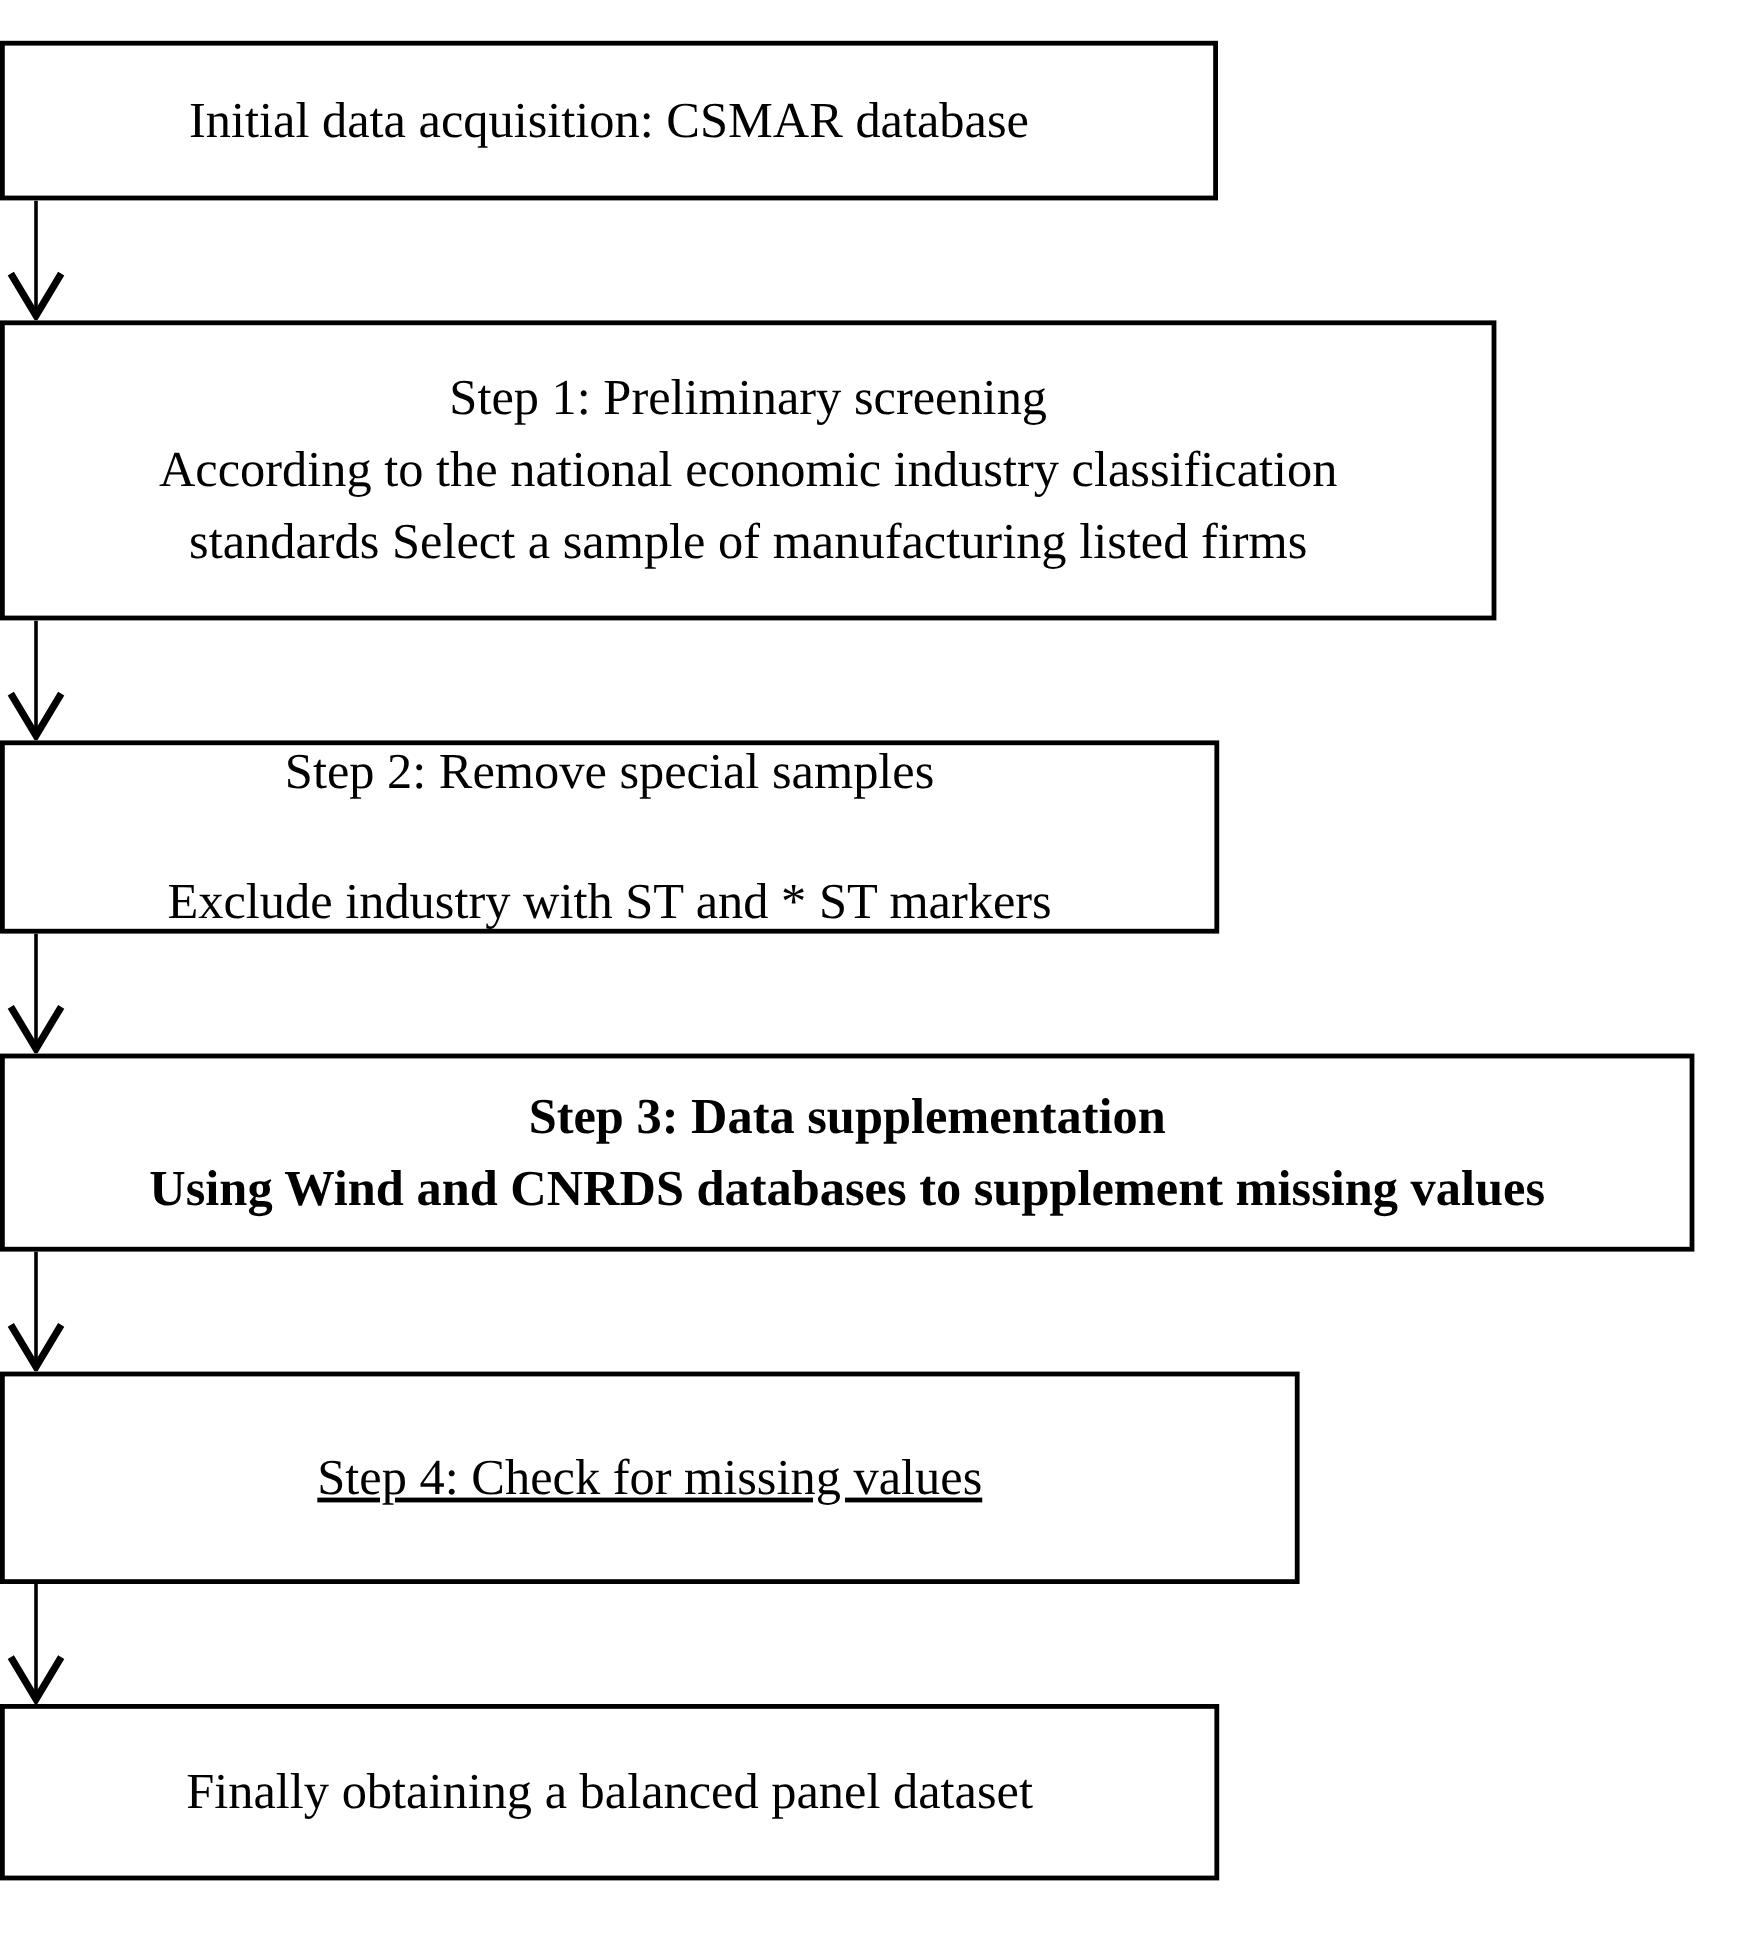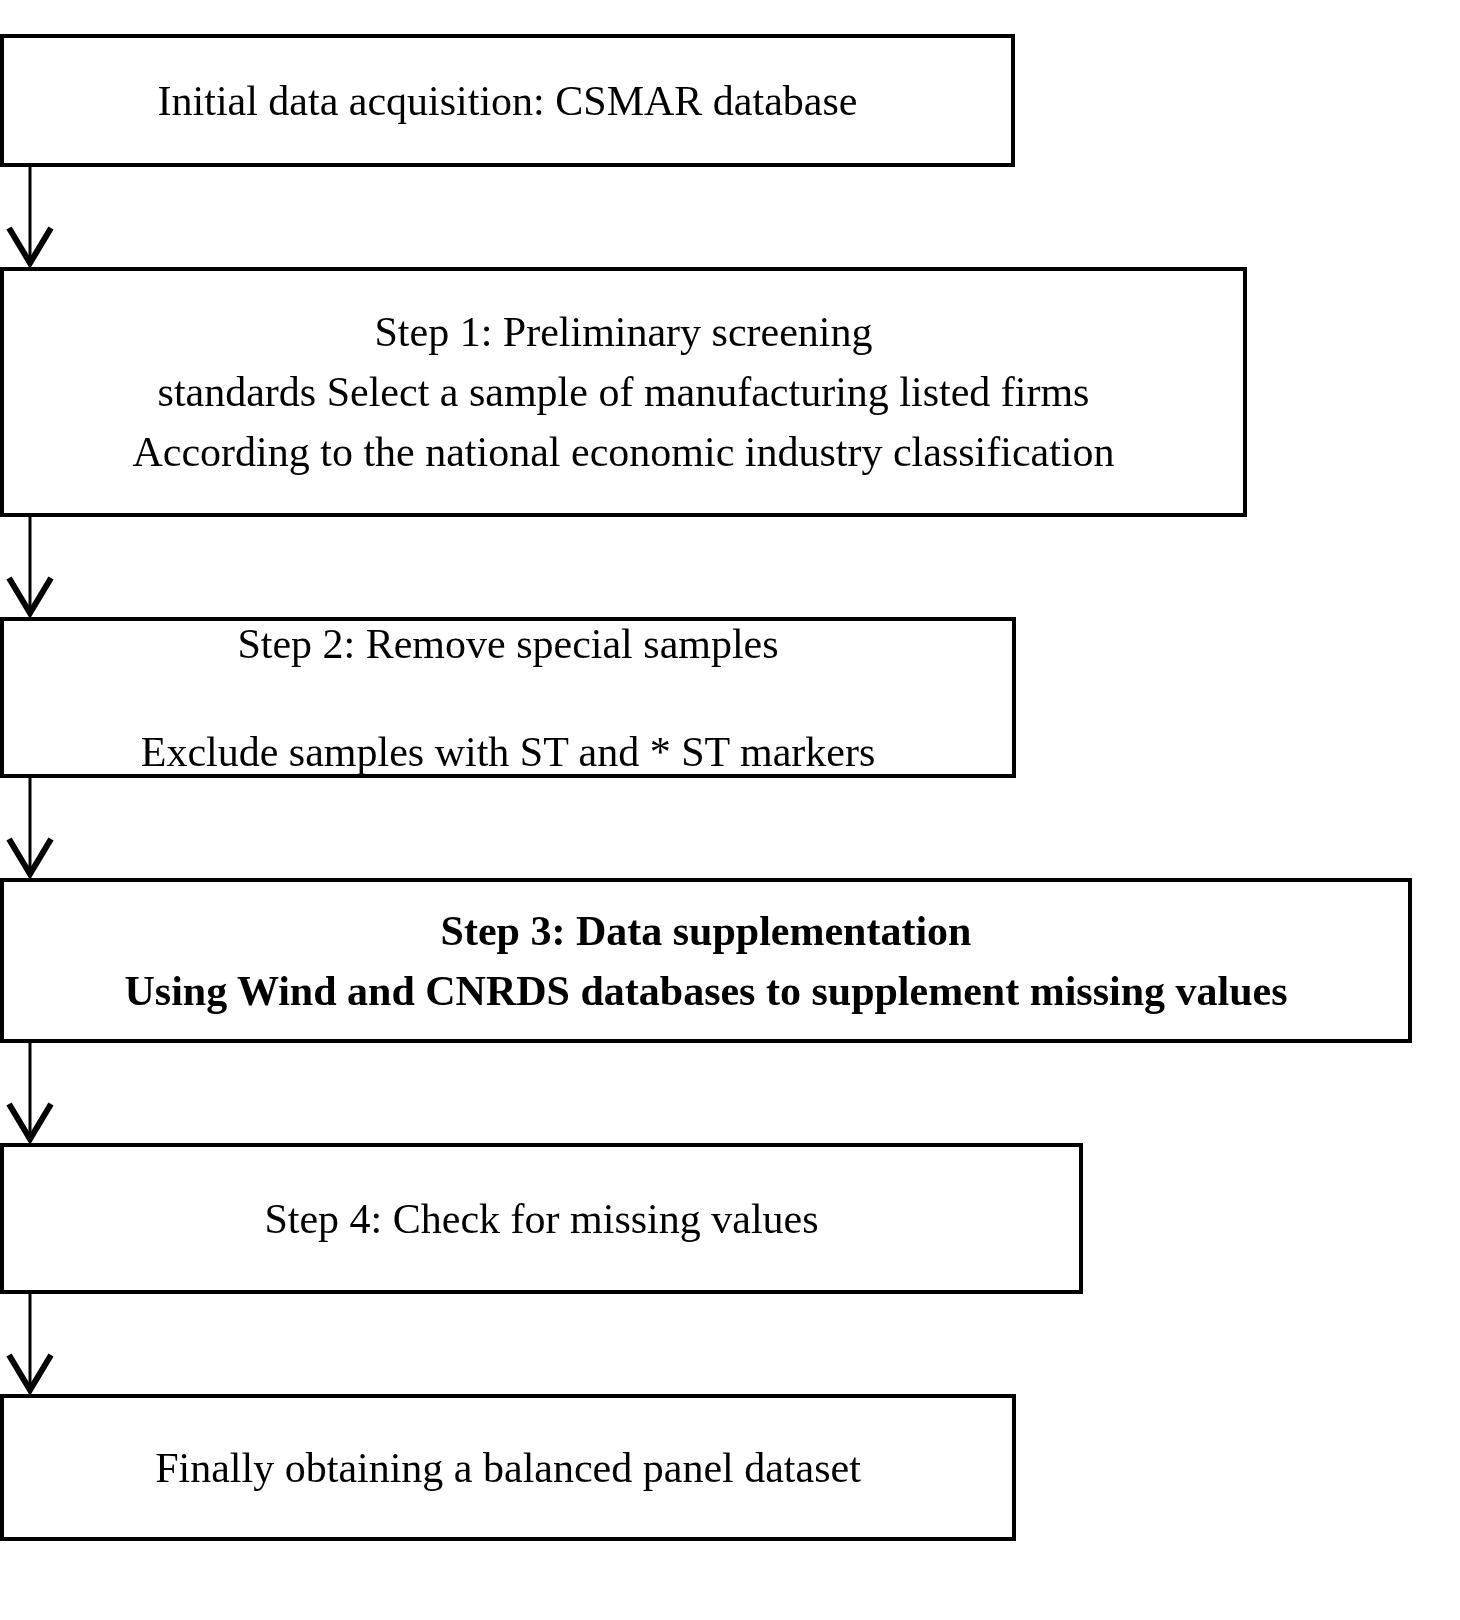--- a/index.html
+++ b/index.html
@@ -66,8 +66,8 @@
 
   <div class="flow-node node-1">
     <div class="line">Step 1: Preliminary screening</div>
+    <div class="line">According to the national economic industry classification</div>
     <div class="line">standards Select a sample of manufacturing listed firms</div>
-    <div class="line">According to the national economic industry classification</div>
   </div>
 
   <svg class="arrow" viewBox="0 0 60 100">

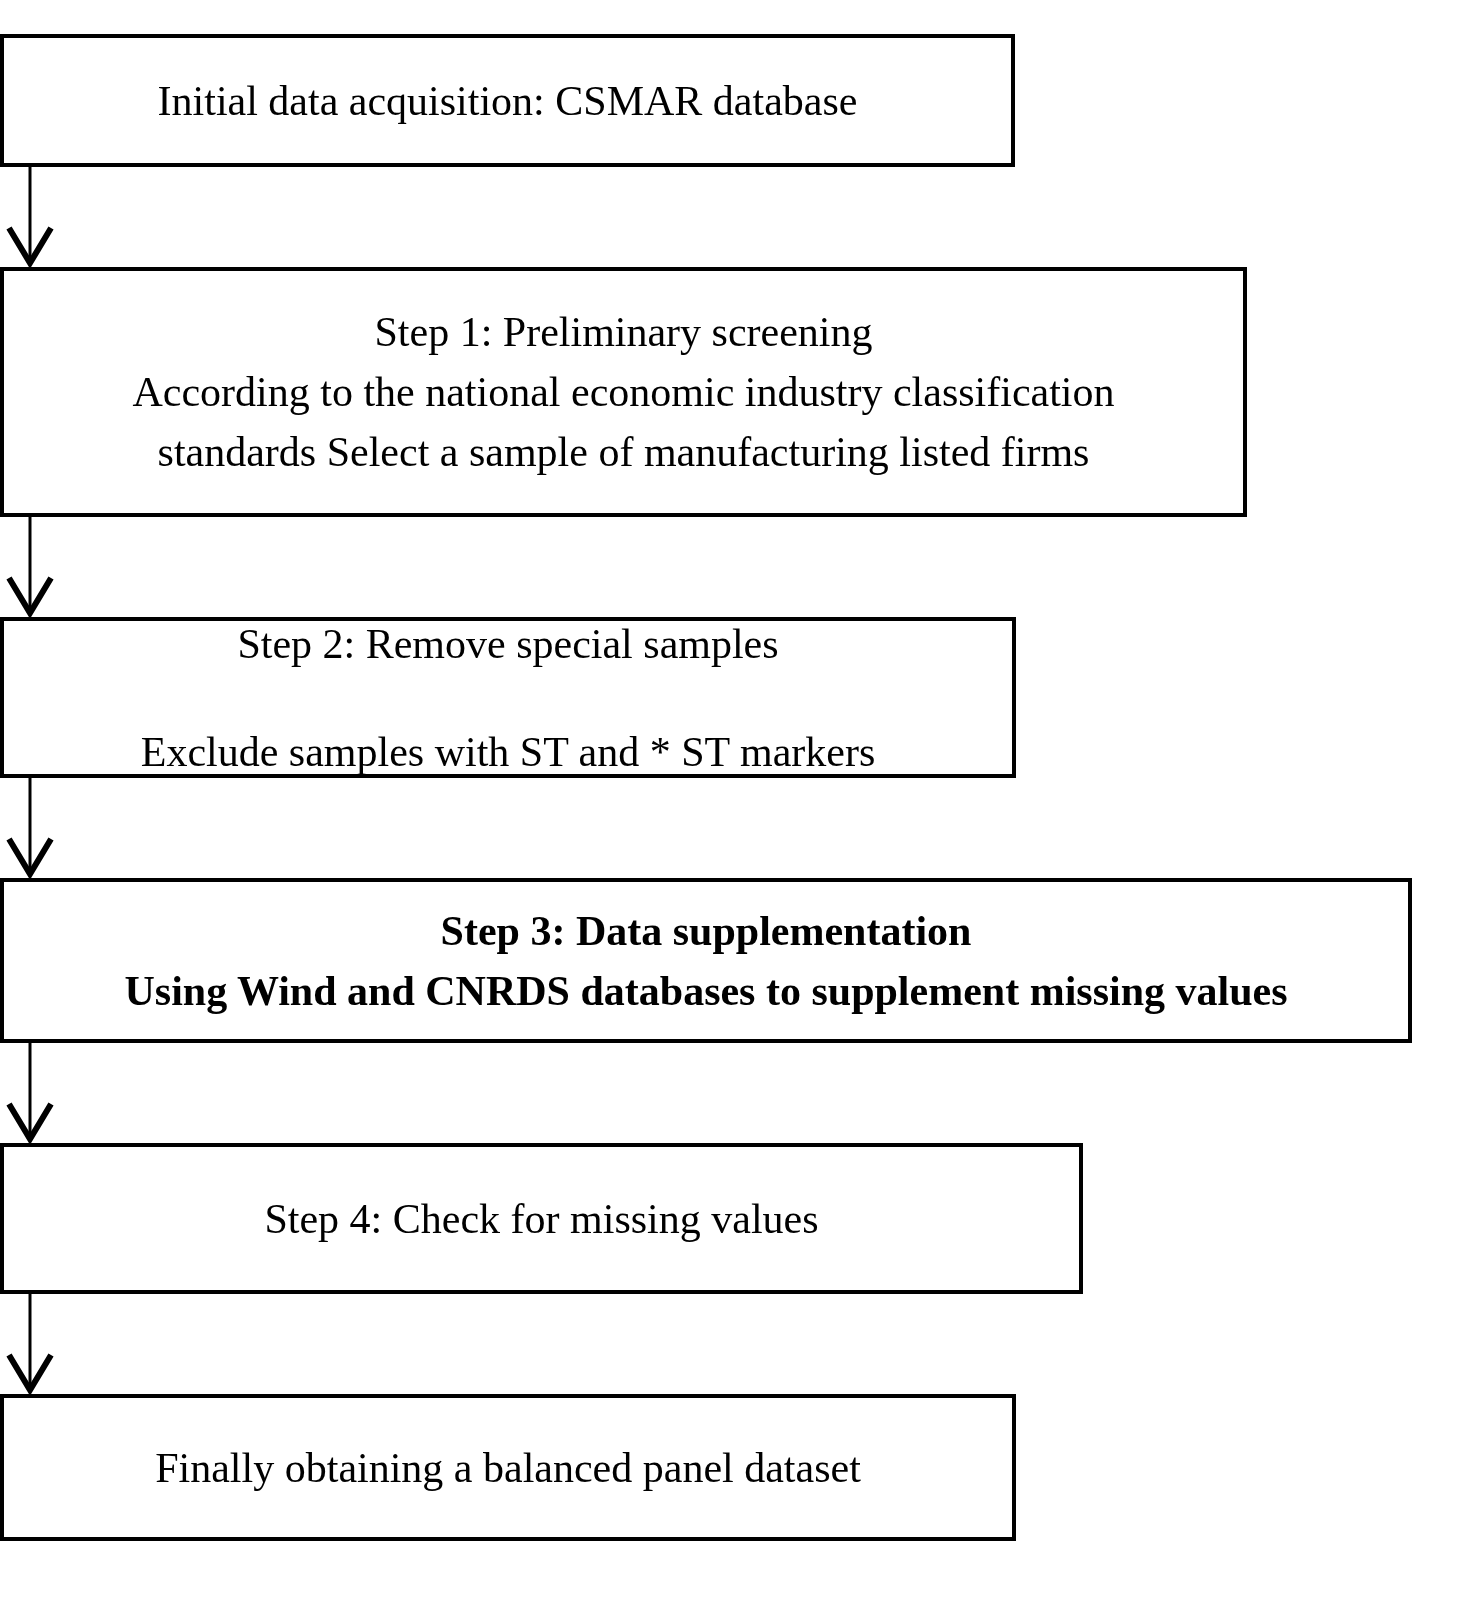--- a/index.html
+++ b/index.html
@@ -77,7 +77,7 @@
 
   <div class="flow-node node-2">
     <div class="line">Step 2: Remove special samples</div>
-    <div class="line">Exclude samples with ST and * ST markers</div>
+    <div class="line">Exclude industry with ST and * ST markers</div>
   </div>
 
   <svg class="arrow" viewBox="0 0 60 100">

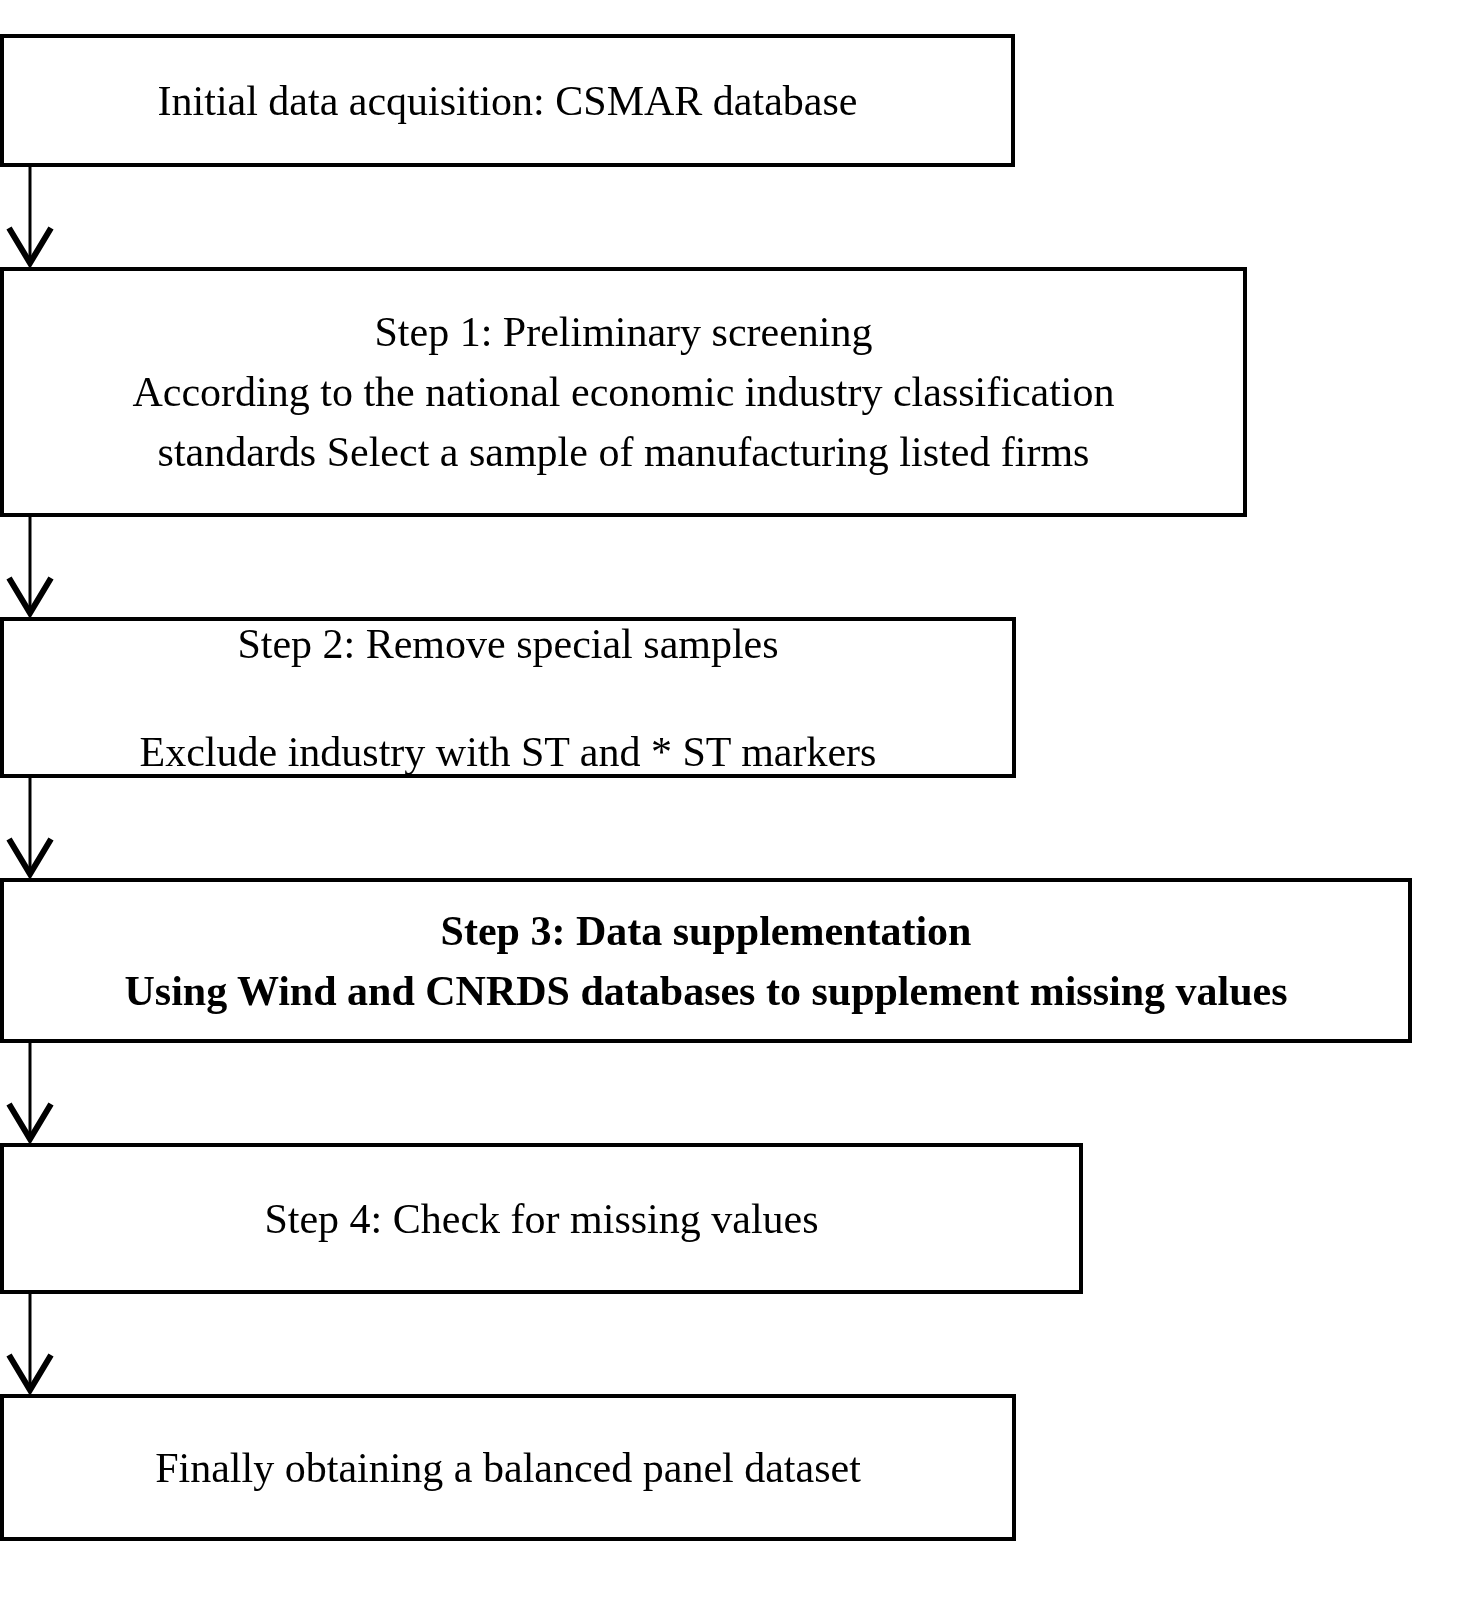--- a/index.html
+++ b/index.html
@@ -41,7 +41,7 @@
   .node-1 { width: 1247px; height: 250px; }
   .node-2 { width: 1016px; height: 161px; gap: 48px; }
   .node-3 { width: 1412px; height: 165px; font-weight: bold; }
-  .node-4 { width: 1083px; height: 151px; }
+  .node-4 { width: 1083px; height: 177px; text-decoration: underline; }
   .node-5 { width: 1016px; height: 147px; }
   .arrow {
     width: 60px;

